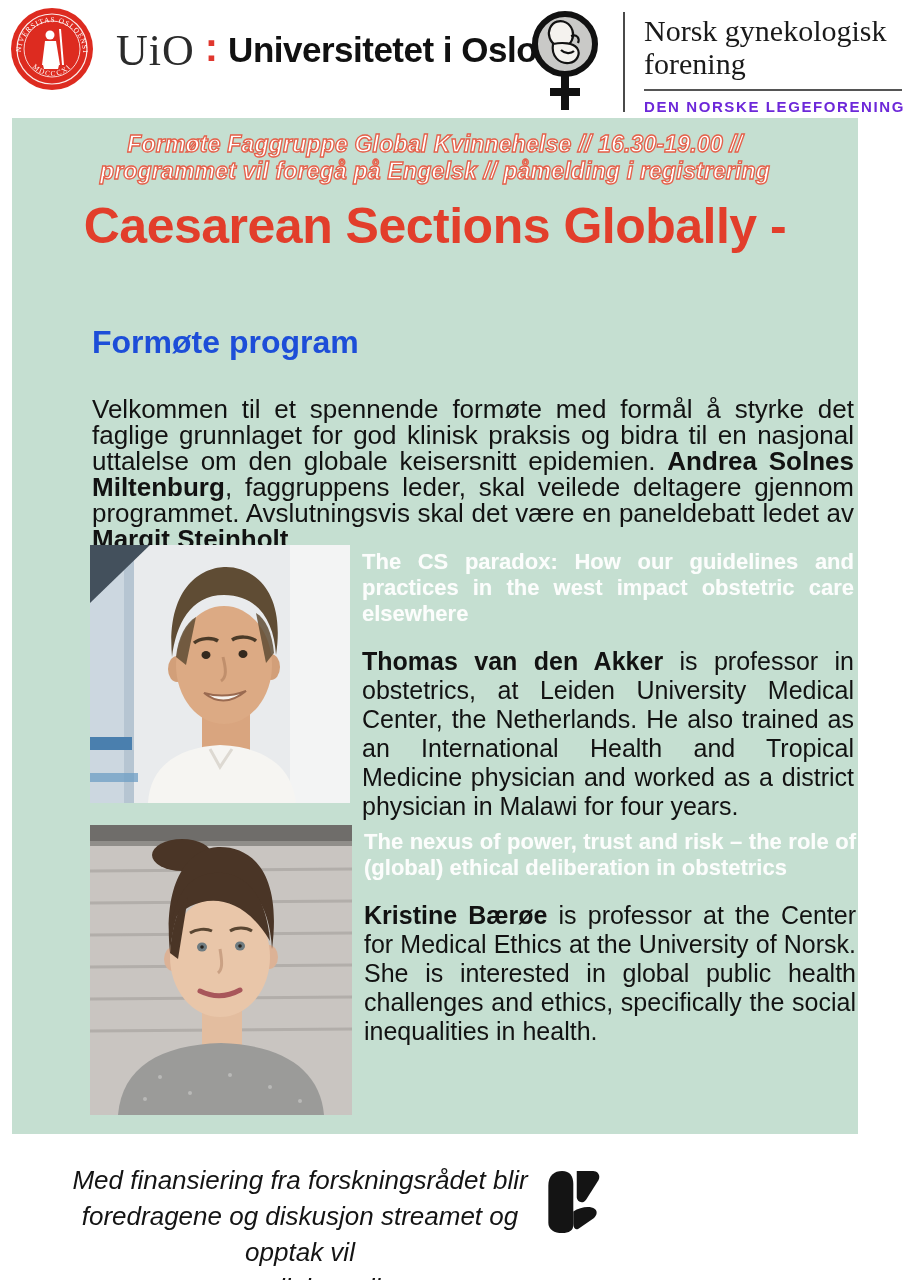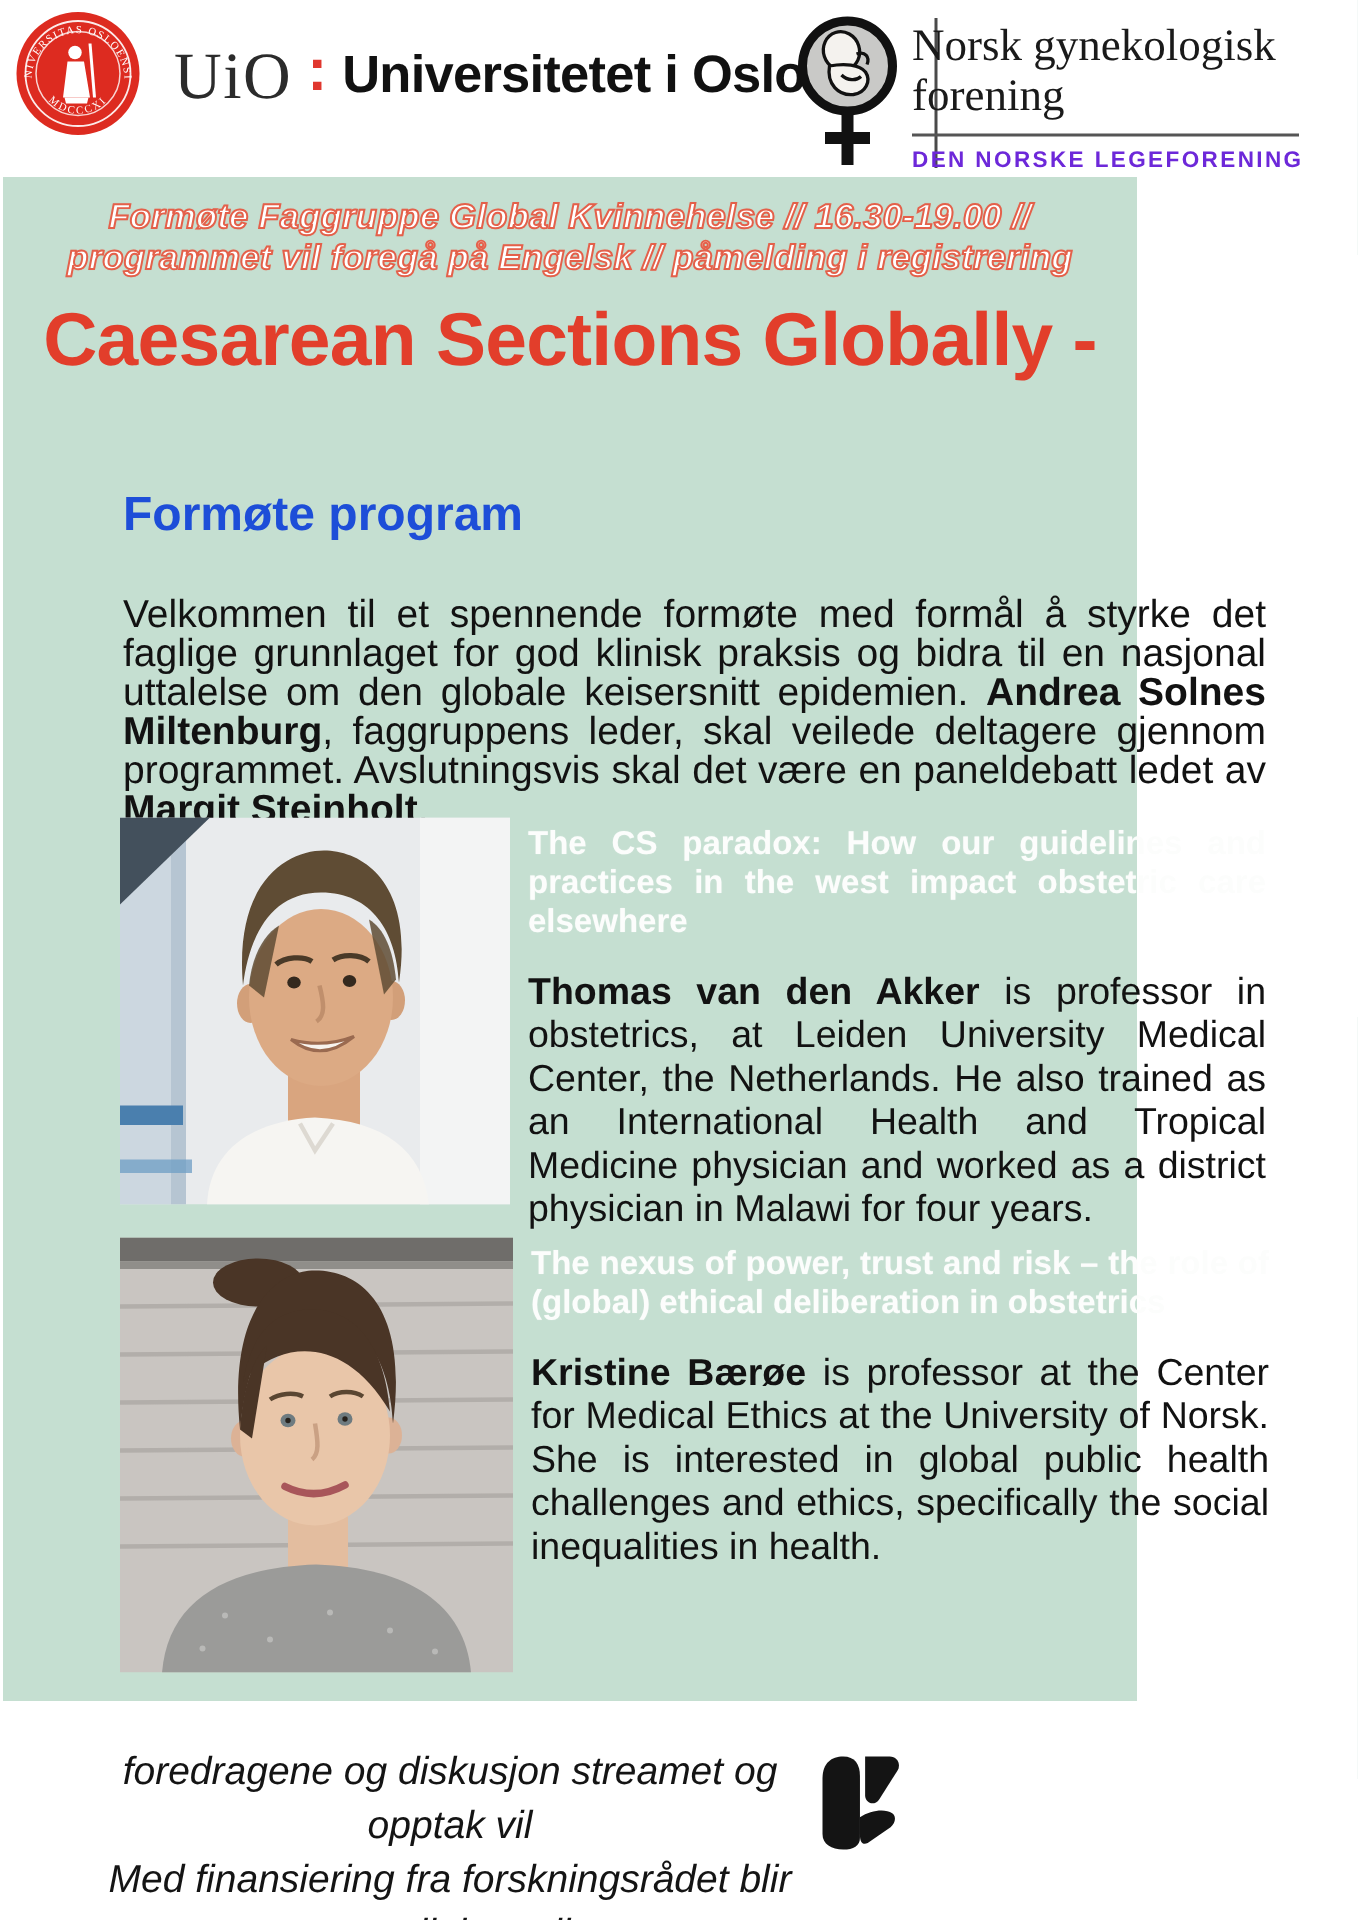--- a/index.html
+++ b/index.html
@@ -15,7 +15,7 @@
   .uio-name { font-size:35px; font-weight:700; color:#111; letter-spacing:-0.5px; }
   .ngf-logo { position:absolute; left:531px; top:6px; width:68px; height:110px; }
   .header-divider { position:absolute; left:623px; top:12px; width:2px; height:100px; background:#4a4a4a; }
-  .ngf-text { position:absolute; left:608px; top:14px; width:260px; }
+  .ngf-text { position:absolute; left:644px; top:14px; width:260px; }
   .ngf-name { font-family:"Liberation Serif", serif; font-size:30px; line-height:33px; color:#1a1a1a; }
   .ngf-rule { margin-top:9px; width:258px; height:0; border-top:2px solid #555; }
   .ngf-parent { margin-top:7px; font-size:15px; font-weight:700; letter-spacing:1.6px; color:#6d28d9; white-space:nowrap; }

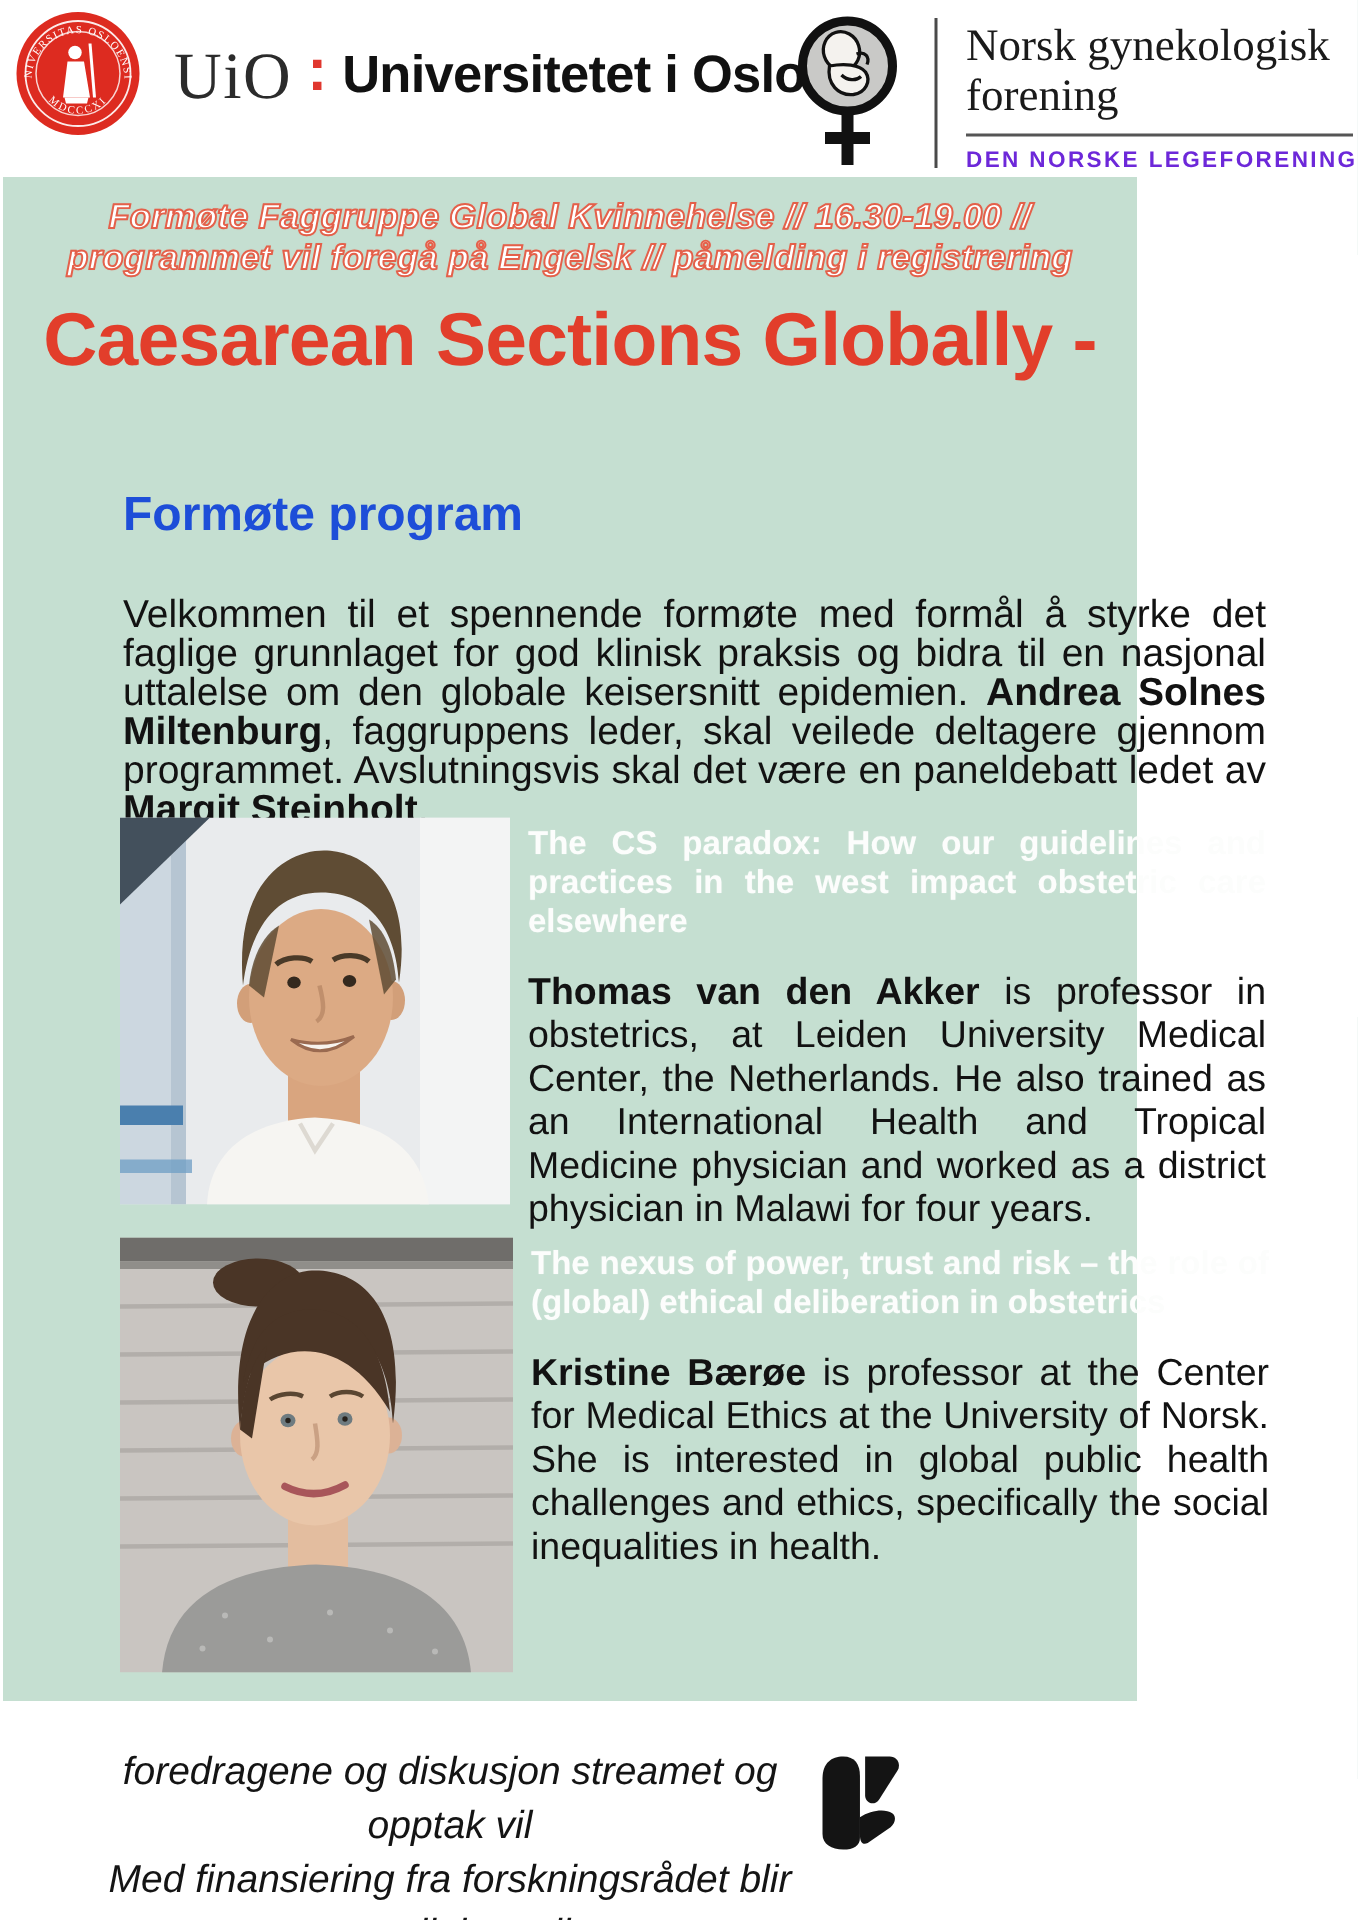--- a/index.html
+++ b/index.html
@@ -21,7 +21,7 @@
   .ngf-parent { margin-top:7px; font-size:15px; font-weight:700; letter-spacing:1.6px; color:#6d28d9; white-space:nowrap; }
 
   
-  .green { position:absolute; left:2px; top:118px; width:756px; height:1016px; background:#c5dfd1; }
+  .green { position:absolute; left:12px; top:118px; width:846px; height:1016px; background:#c5dfd1; }
   .info { position:absolute; top:13px; left:40px; right:40px; text-align:center;
           font-size:23px; line-height:27px; font-weight:700; font-style:italic; color:#ffffff;
           -webkit-text-stroke:1.3px #e4604a; text-shadow:0 0 1px #e4604a; letter-spacing:0.2px; }

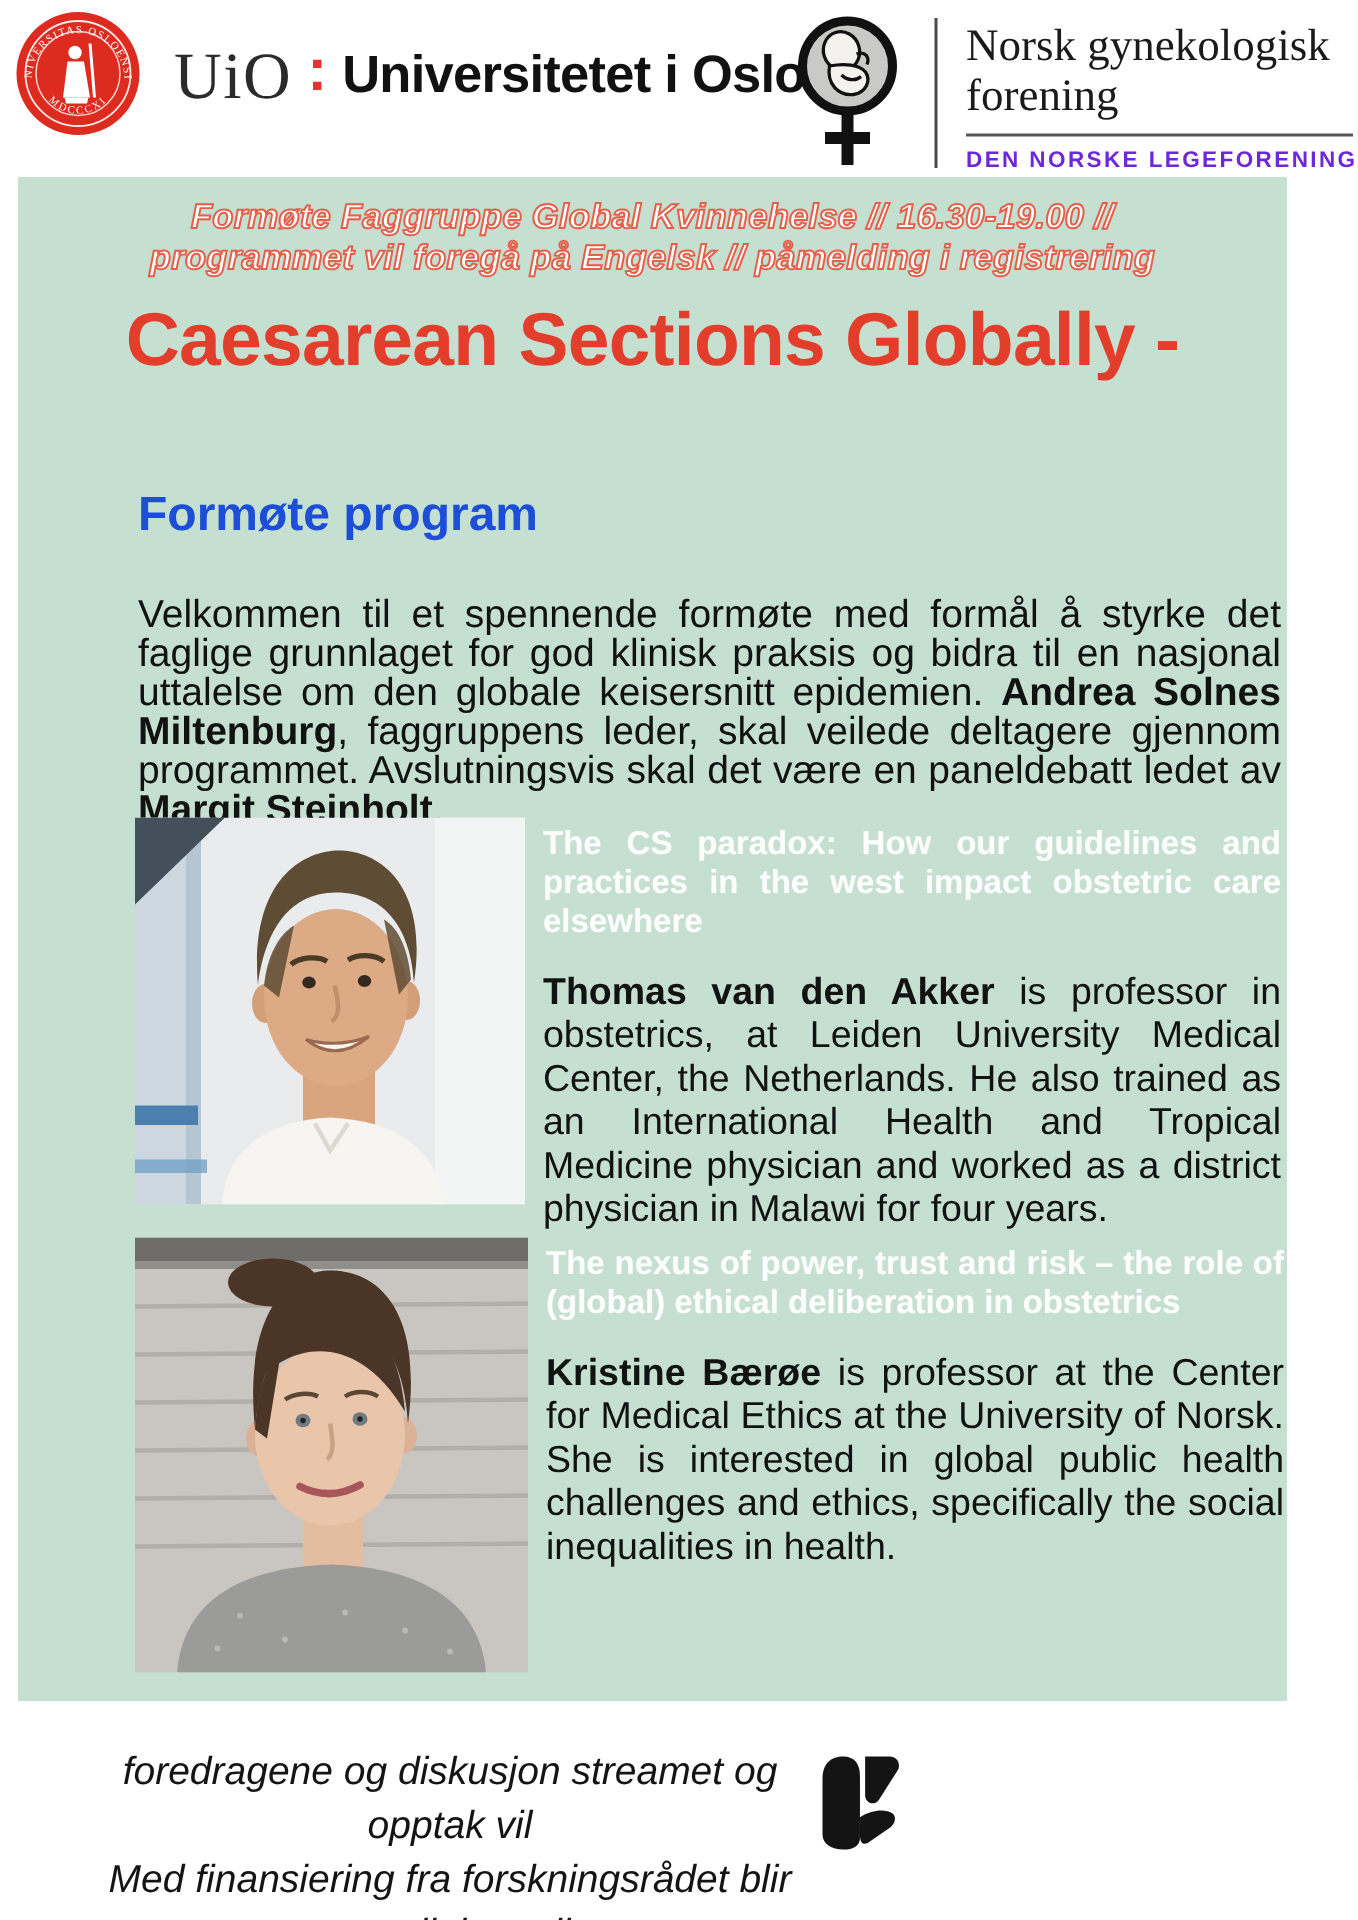--- a/index.html
+++ b/index.html
@@ -203,8 +203,8 @@
 
   <div class="footer">
     <div class="funding-note">
+      <div>Med finansiering fra forskningsrådet blir</div>
       <div>foredragene og diskusjon streamet og opptak vil</div>
-      <div>Med finansiering fra forskningsrådet blir</div>
       <div>være tilgjengelig</div>
     </div>
     <div class="fr-logo">

